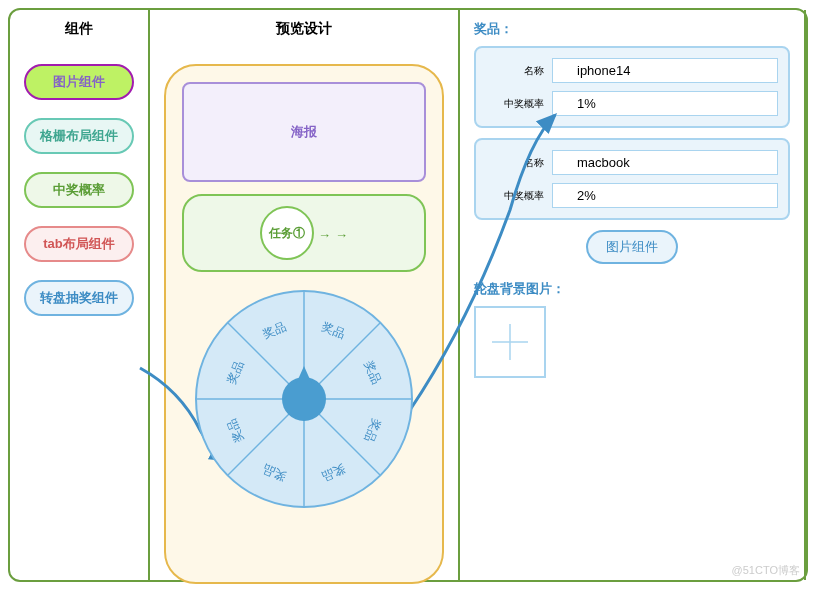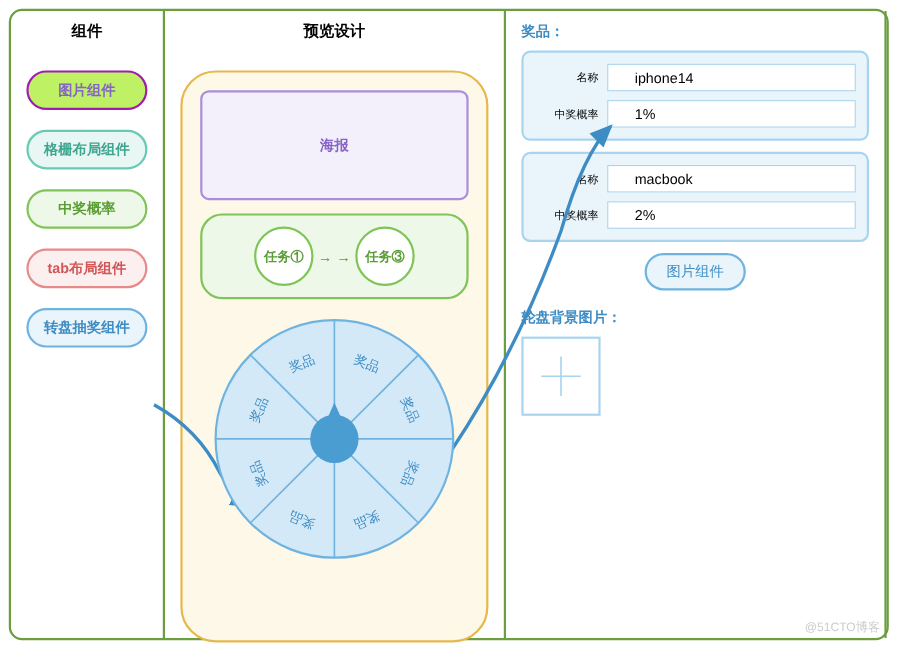--- a/index.html
+++ b/index.html
@@ -66,7 +66,6 @@
 <div class="tc">任务①</div>
           <span class="ar">→</span>
           <span class="ar">→</span>
-<div class="tc">任务③</div>
 </div>
 <div class="wheel">
 <svg class="wsvg" viewBox="0 0 230 230">

